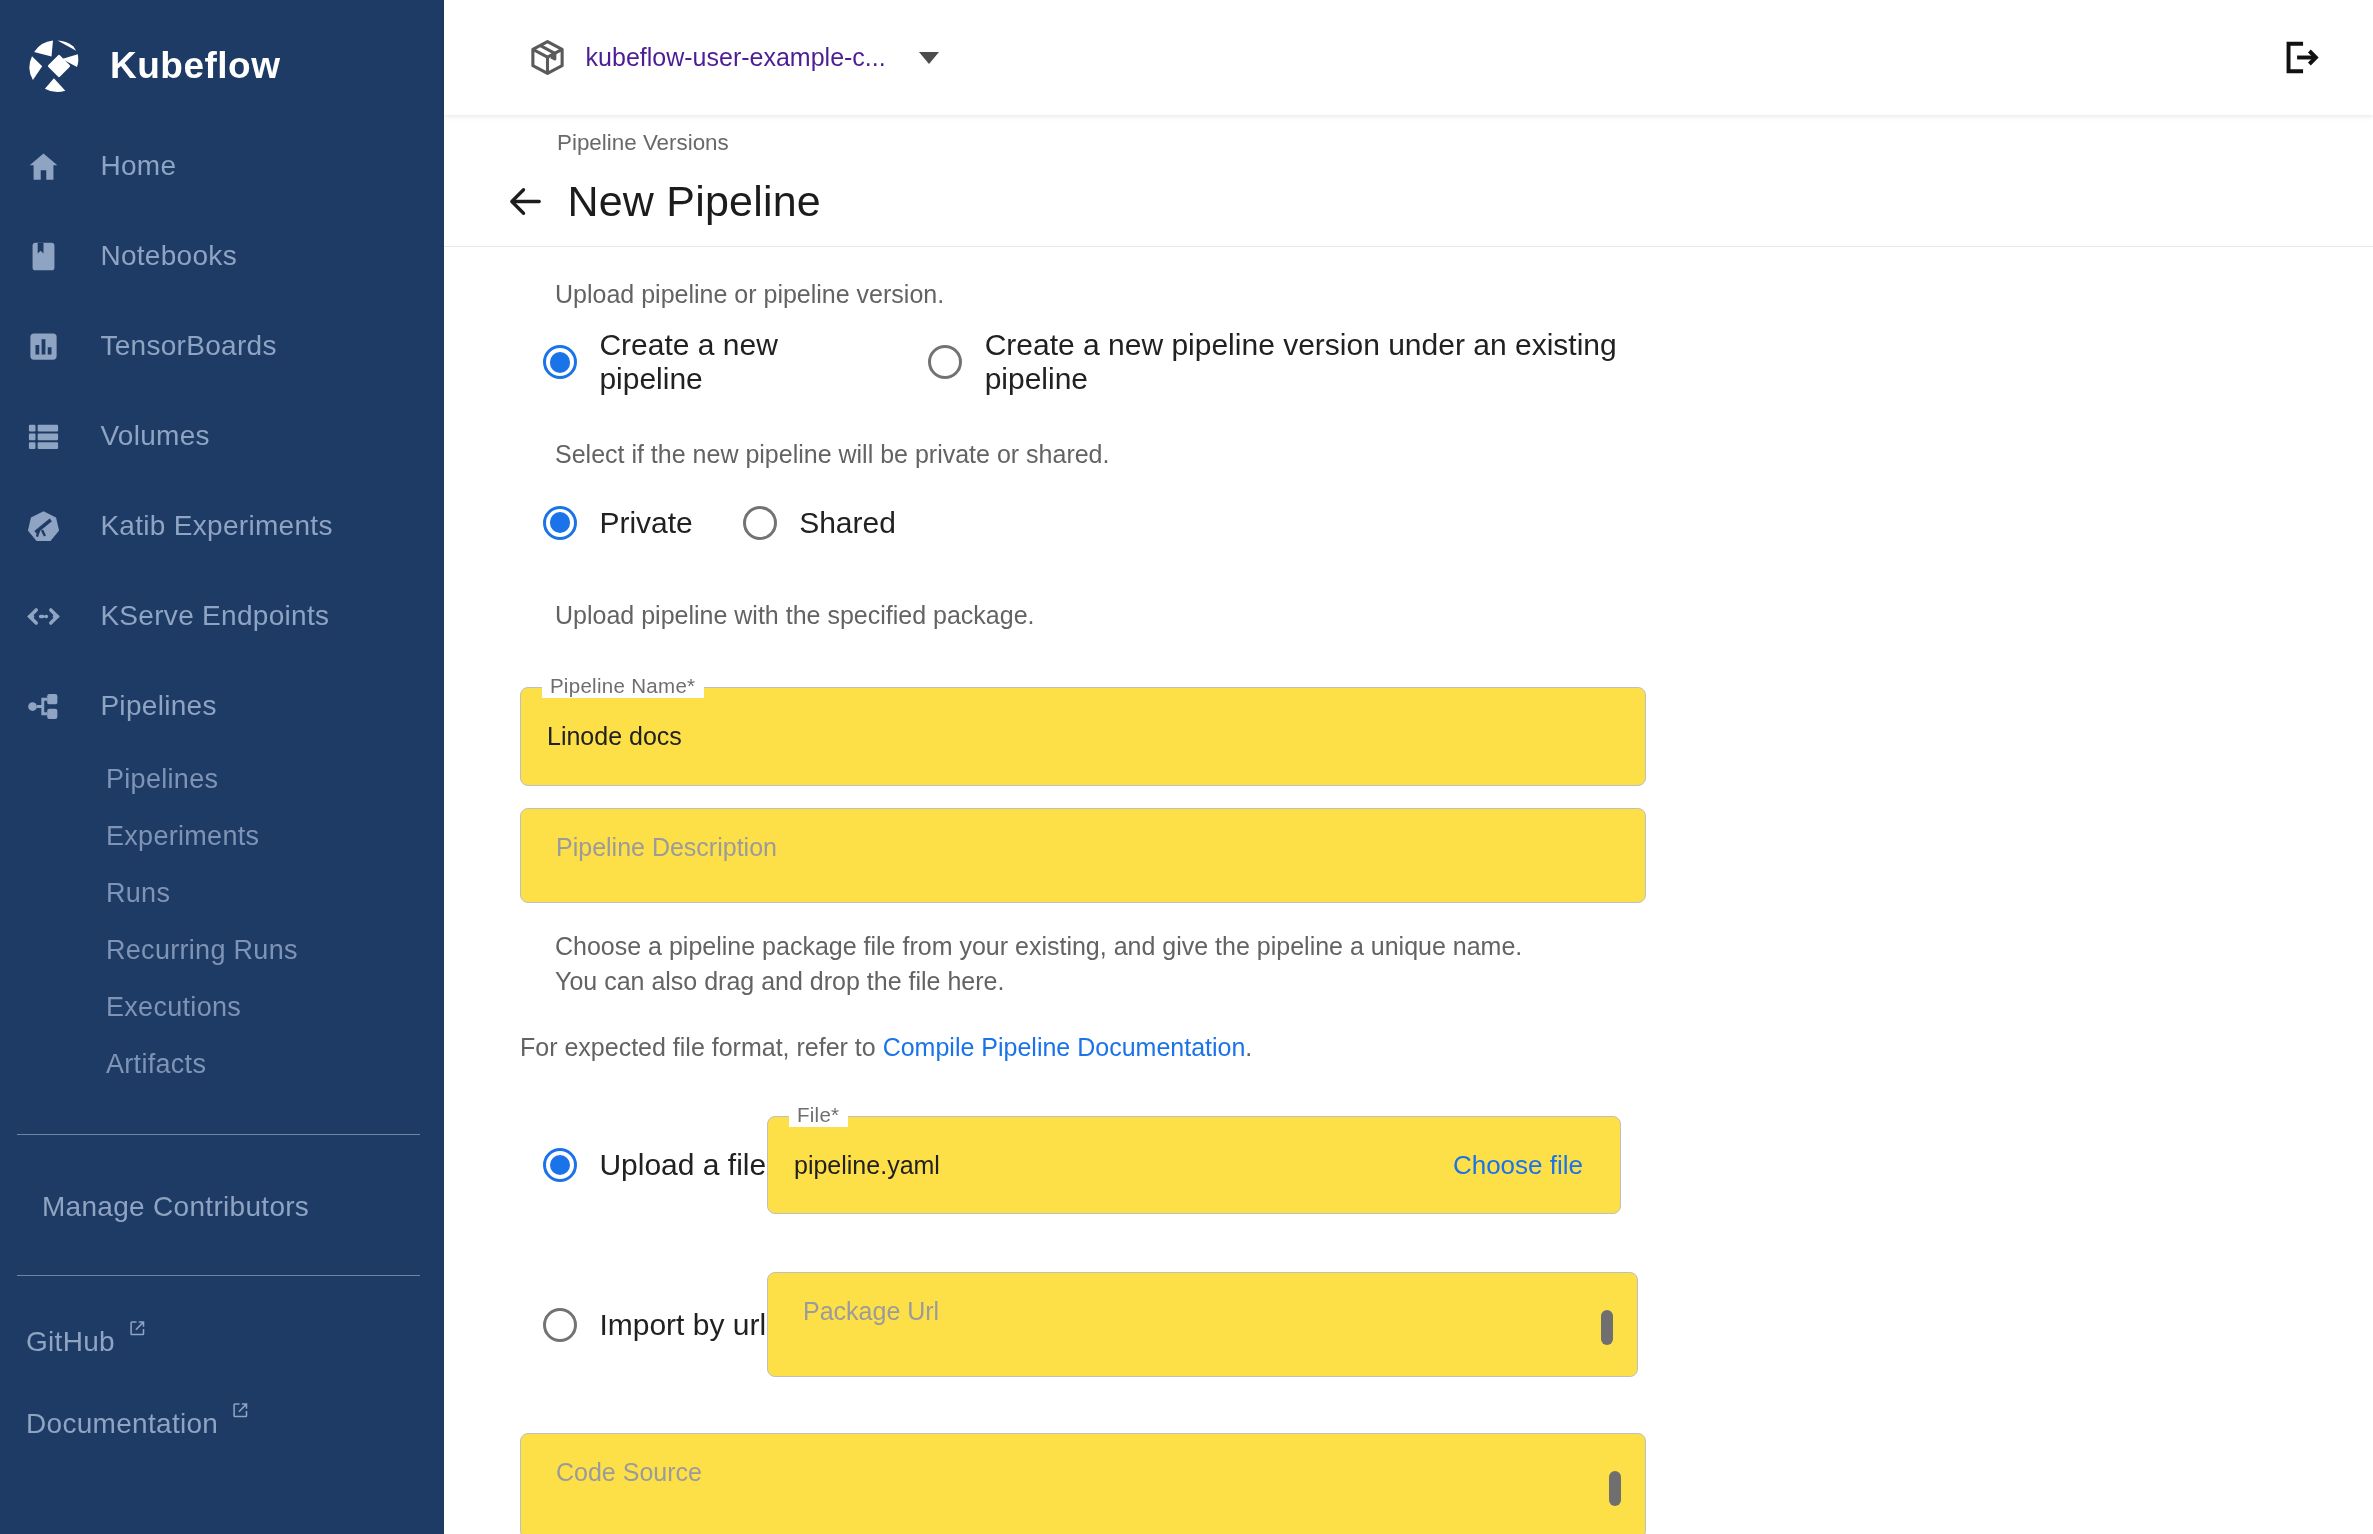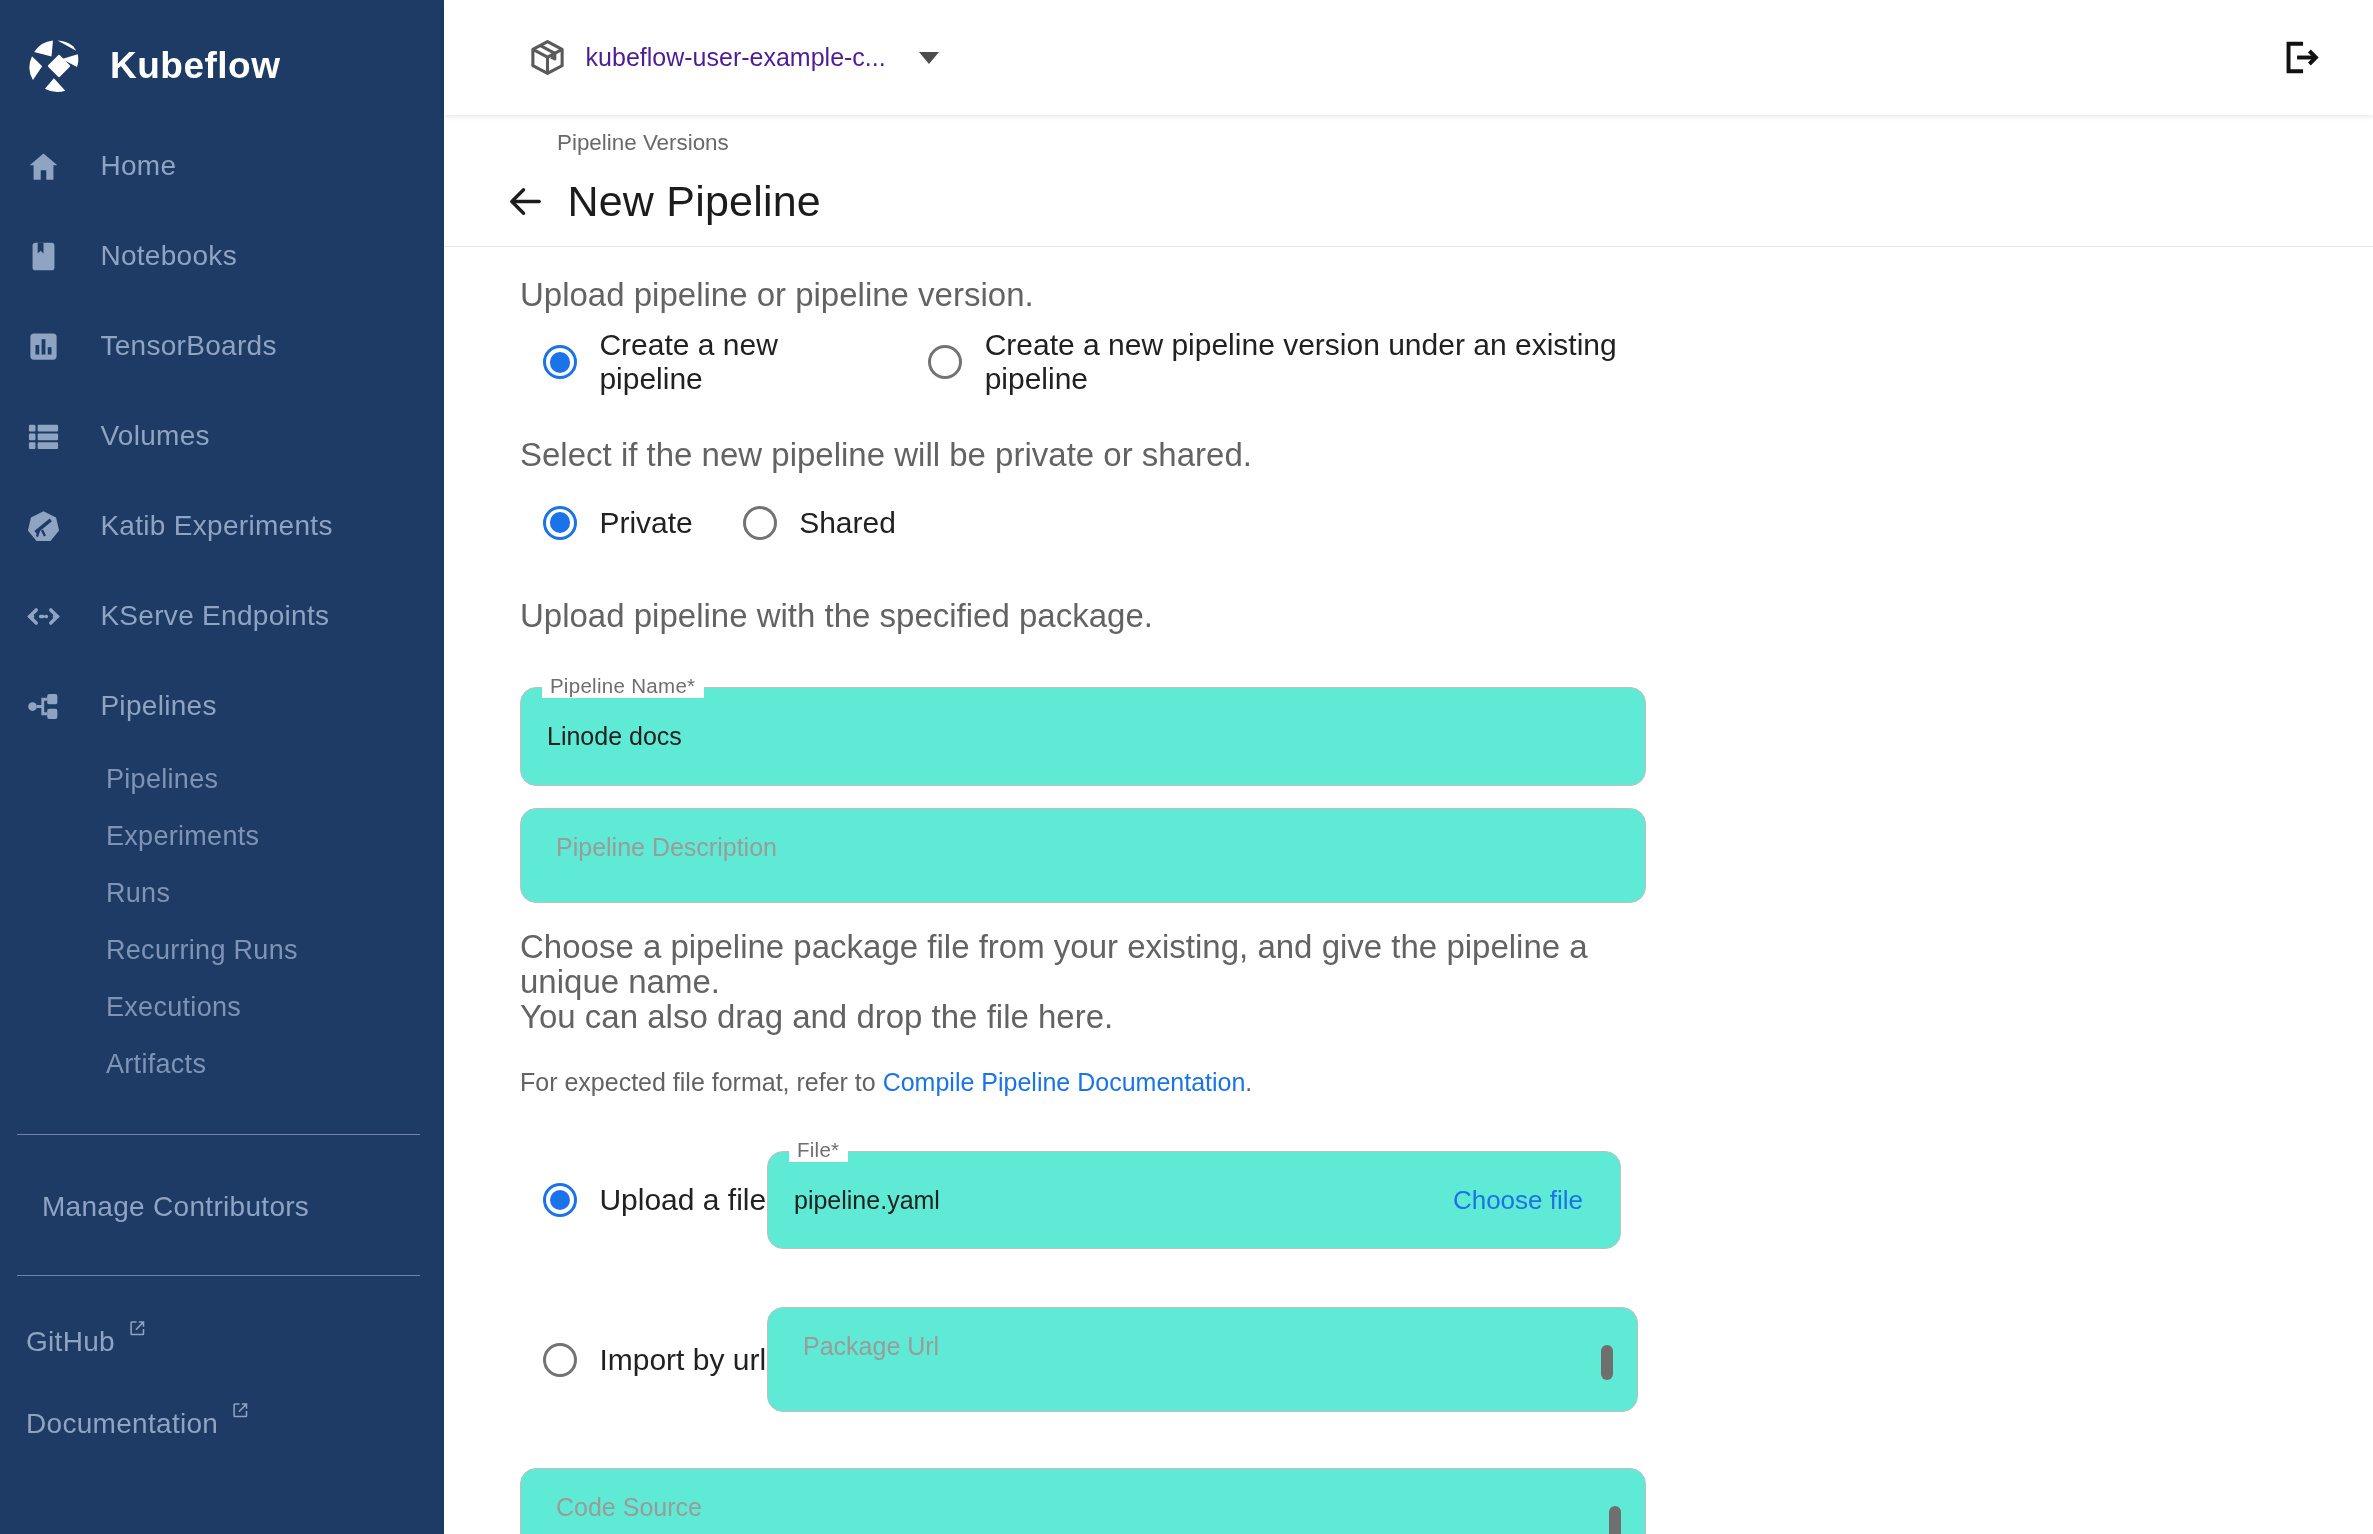--- a/index.html
+++ b/index.html
@@ -54,7 +54,7 @@
   .page-title{ margin-left:20.5px; font-size:43px; font-weight:400; color:#1c1c1c; letter-spacing:0.2px;}
   
   .form{ padding:30px 0 0 76px; width:1240px; }
-  .sec-label{ font-size:33px; color:#636363; line-height:35px; }
+  .sec-label{ font-size:25px; color:#636363; line-height:35px;margin-left:35px; }
   .radio-row{ display:flex; align-items:center; margin-top:22.4px; height:56px; }
   .radio{ width:34px; height:34px; min-width:34px; border-radius:50%; border:3.7px solid #737373; position:relative; }
   .radio.sel{ border-color:#1a73e8; }

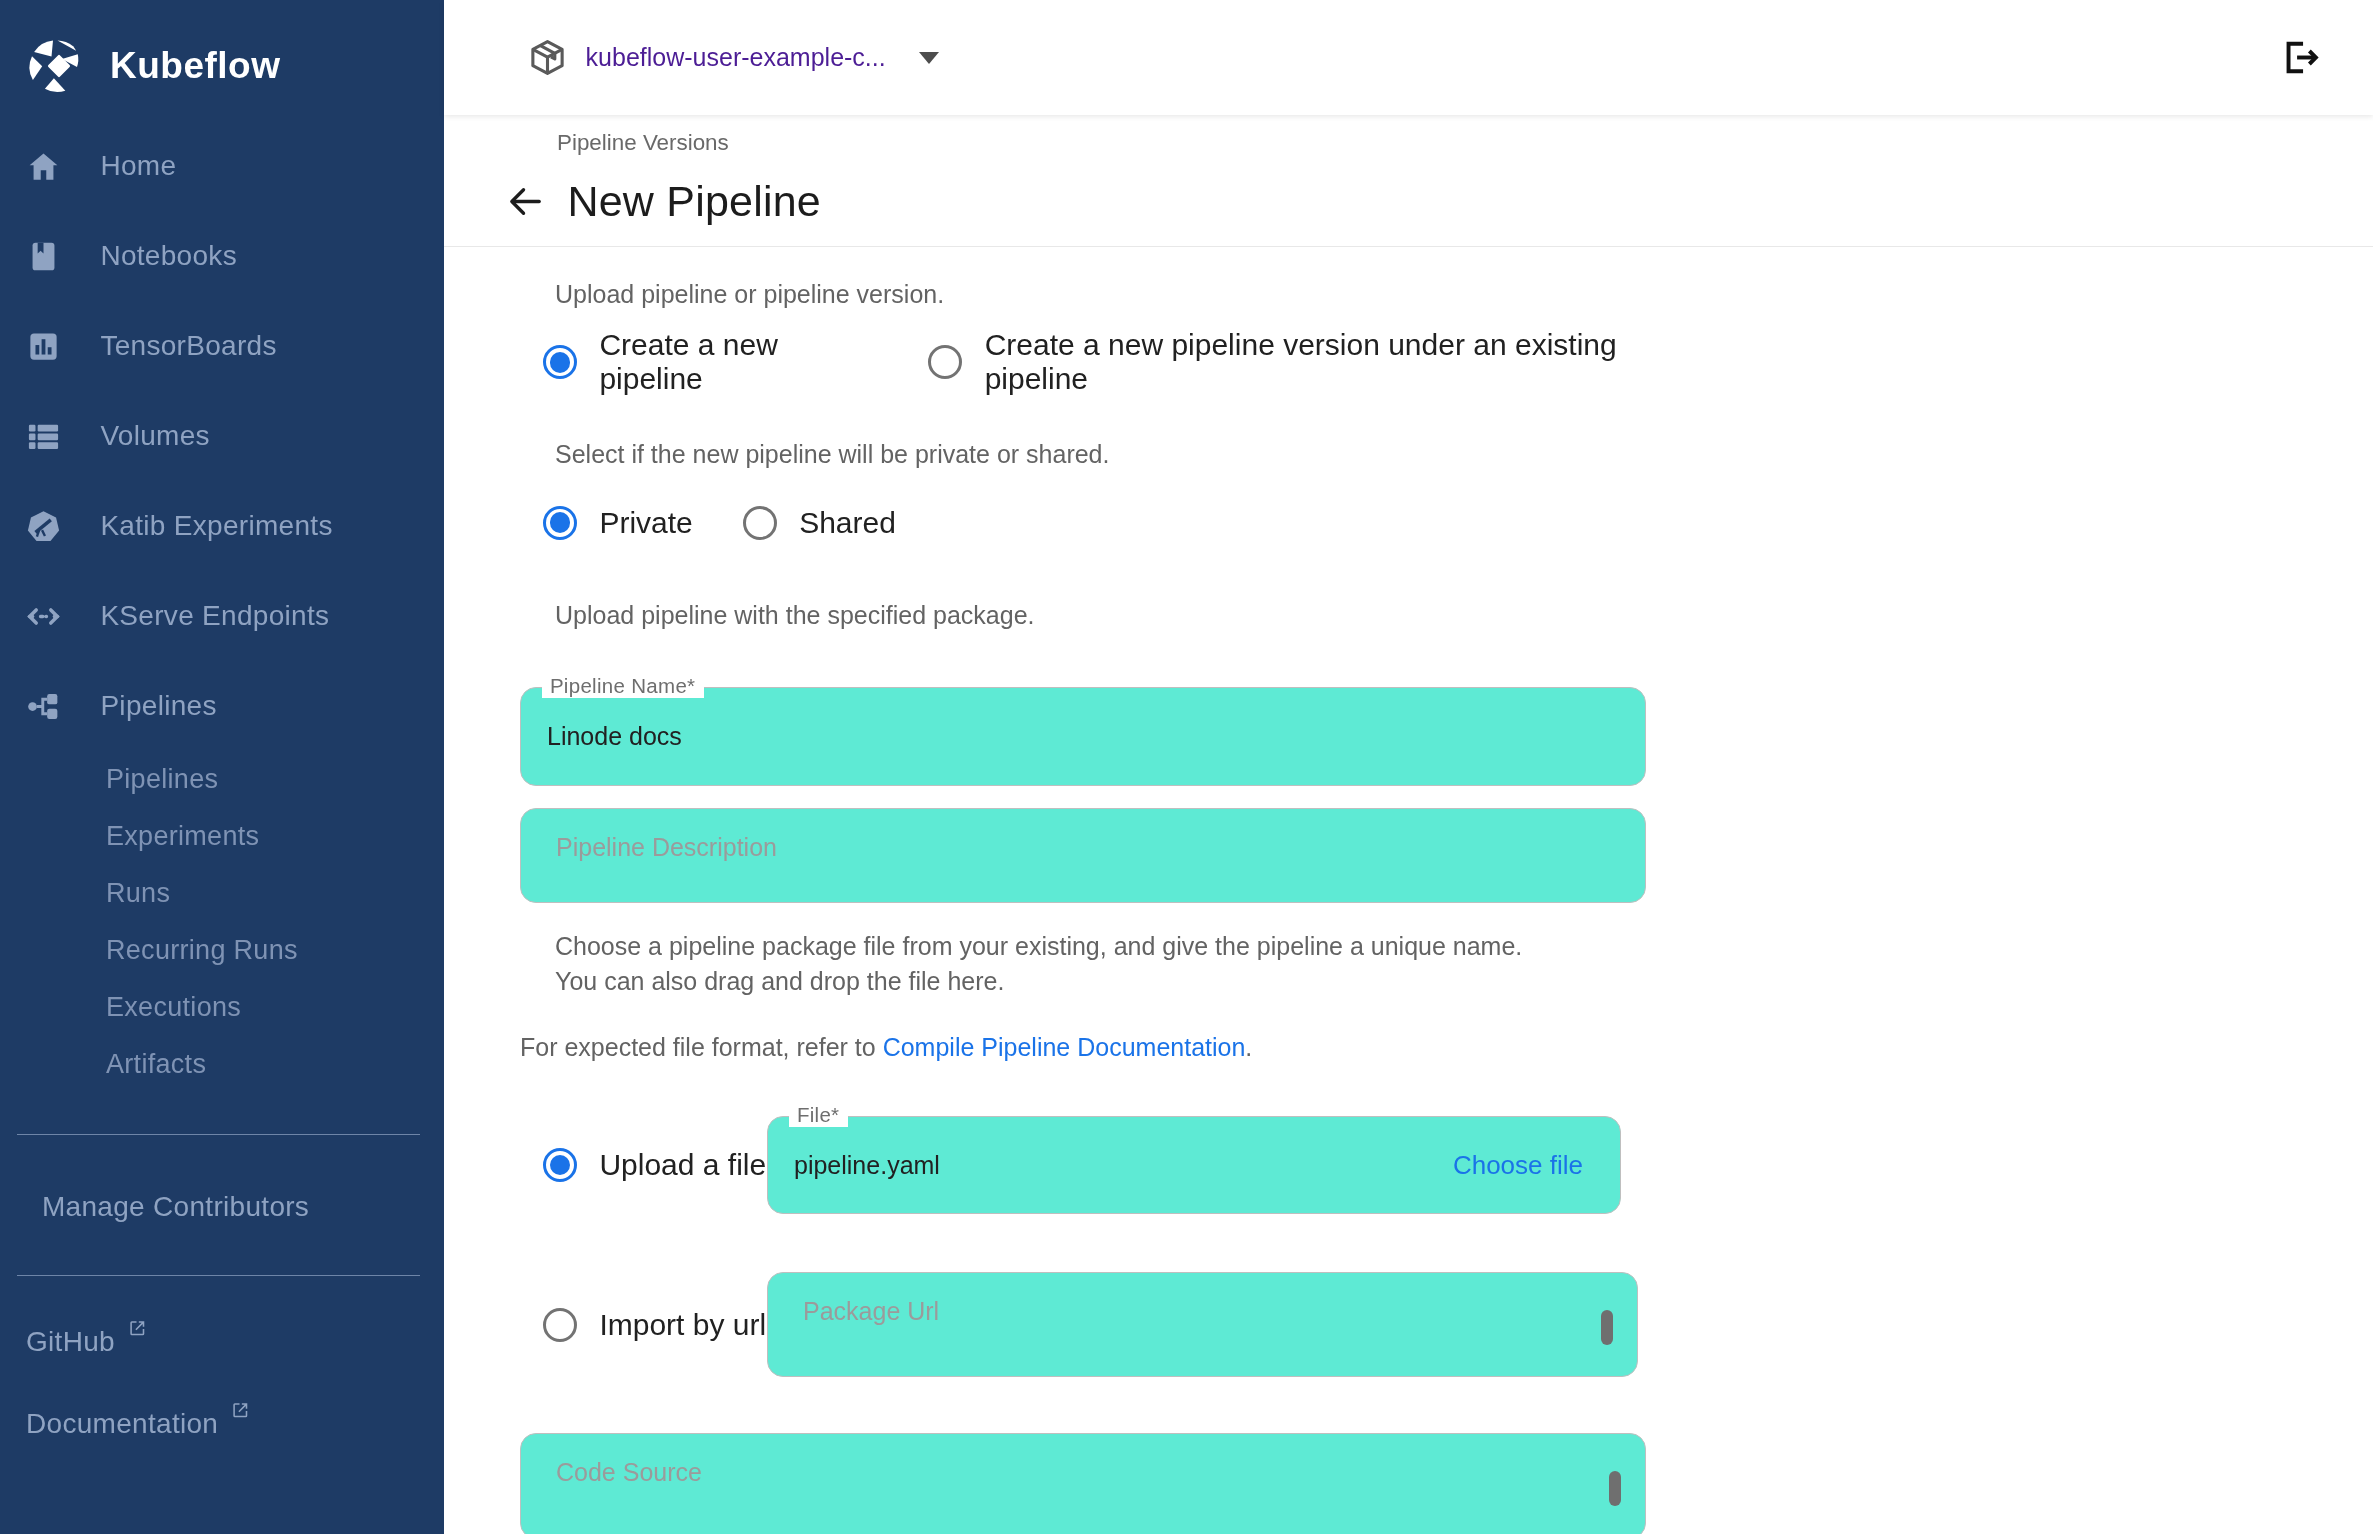--- a/index.html
+++ b/index.html
@@ -64,7 +64,7 @@
   .gap60{ margin-left:56px; } .gap54{ margin-left:50px; }
   .mt50{ margin-top:47px; }
   
-  .field{ position:relative; border:1.9px solid #bfbfbf; border-radius:16px; background:#5eead4; }
+  .field{ position:relative; border:1.9px solid #bfbfbf; border-radius:8px; background:#fde047; }
   .notch{ position:absolute; top:-14px; left:20.5px; background:#fff; padding:0 8.4px; font-size:20.5px; color:#6e6e6e; letter-spacing:0.3px;}
   .field input{ border:none; outline:none; width:100%; height:100%; background:transparent;
     font-family:"Liberation Sans",sans-serif; font-size:25px; color:#212121; padding:0 26px; }

